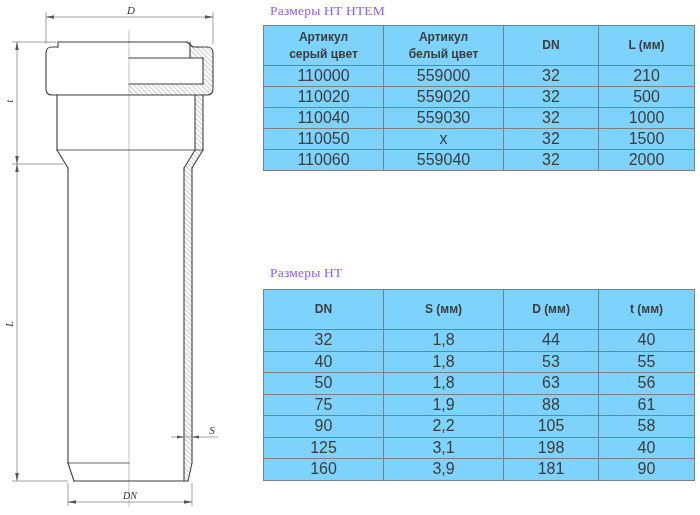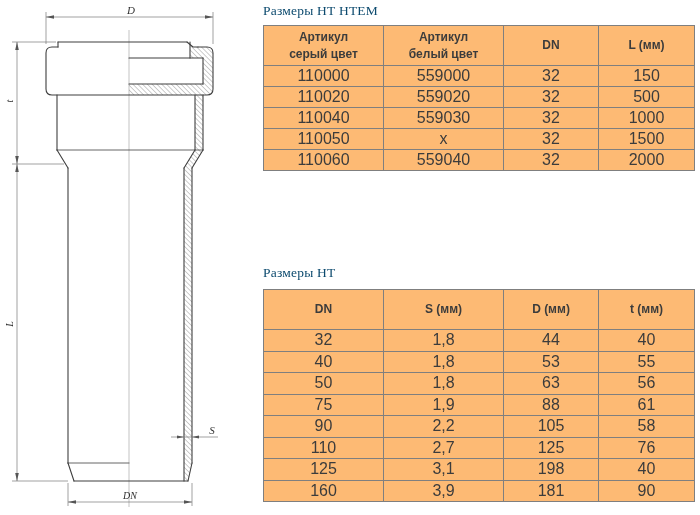--- a/index.html
+++ b/index.html
@@ -15,10 +15,10 @@
   .drawing-wrap { position: absolute; left: 0; top: 0; width: 260px; height: 515px; }
   .section-title {
     position: absolute;
-    left: 263px;
+    left: 270px;
     font-family: "Liberation Serif", serif;
     font-size: 13.5px;
-    color: #0c4a6e;
+    color: #8b5cf6;
     letter-spacing: 0.2px;
     white-space: nowrap;
   }

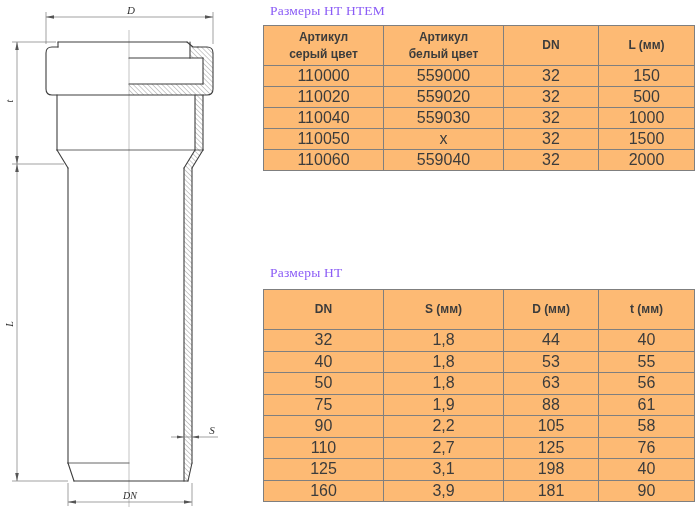--- a/index.html
+++ b/index.html
@@ -30,7 +30,7 @@
     border-collapse: collapse;
     table-layout: fixed;
     width: 431px;
-    background: #fdba74;
+    background: #7dd3fc;
   }
   #table-1 { top: 25px; }
   #table-2 { top: 289px; }

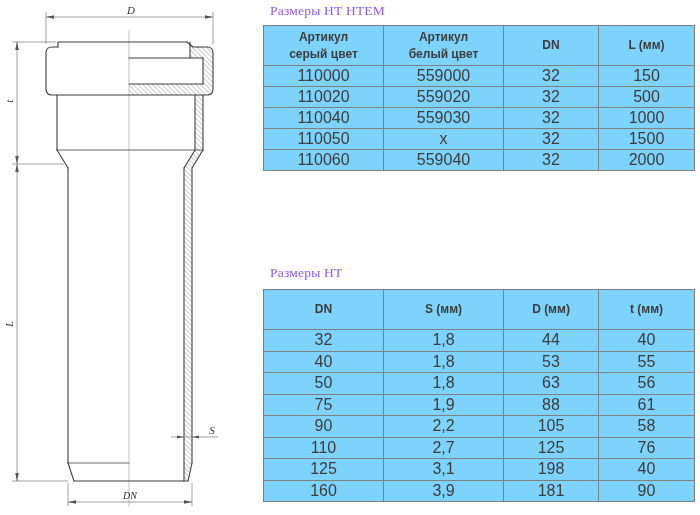--- a/index.html
+++ b/index.html
@@ -173,7 +173,7 @@
           <td>110000</td>
           <td>559000</td>
           <td>32</td>
-          <td>150</td>
+          <td>210</td>
         </tr>
         <tr>
           <td>110020</td>

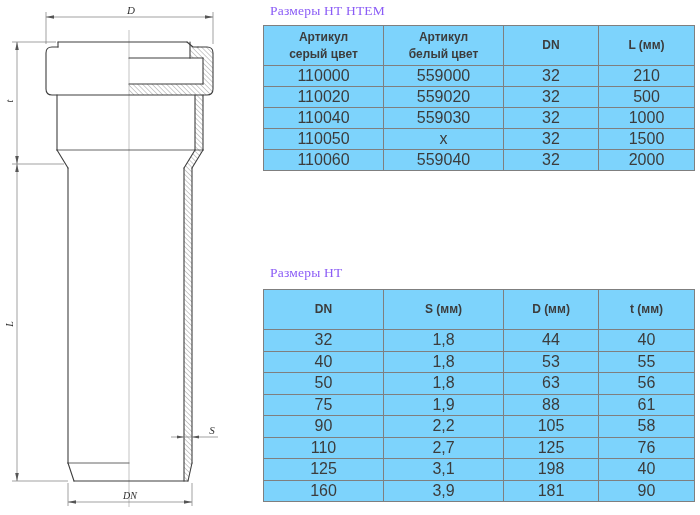--- a/index.html
+++ b/index.html
@@ -250,12 +250,6 @@
           <td>58</td>
         </tr>
         <tr>
-          <td>110</td>
-          <td>2,7</td>
-          <td>125</td>
-          <td>76</td>
-        </tr>
-        <tr>
           <td>125</td>
           <td>3,1</td>
           <td>198</td>

